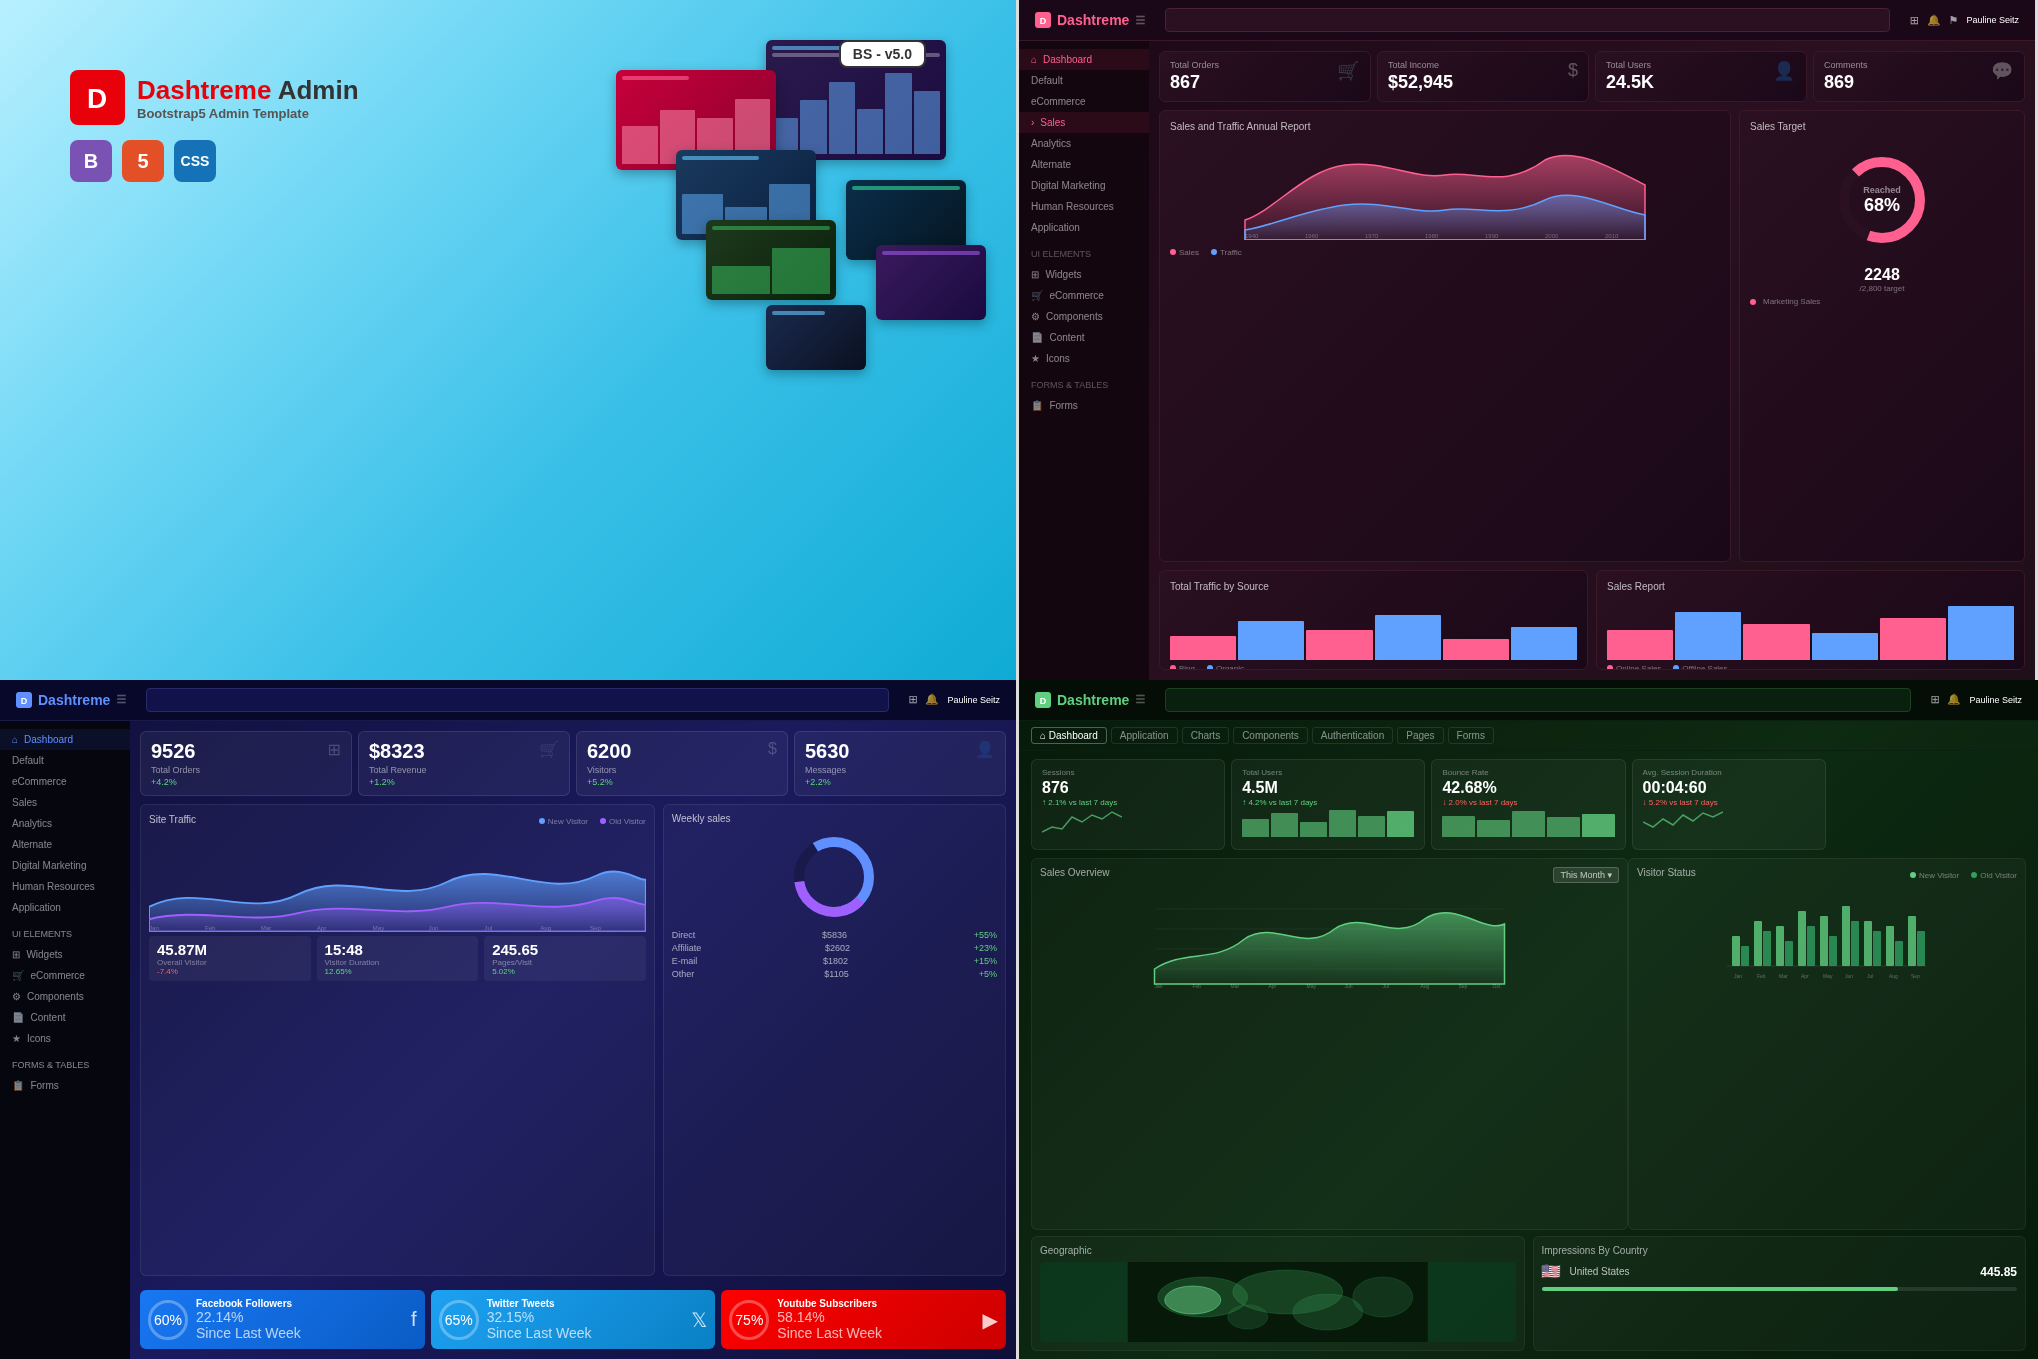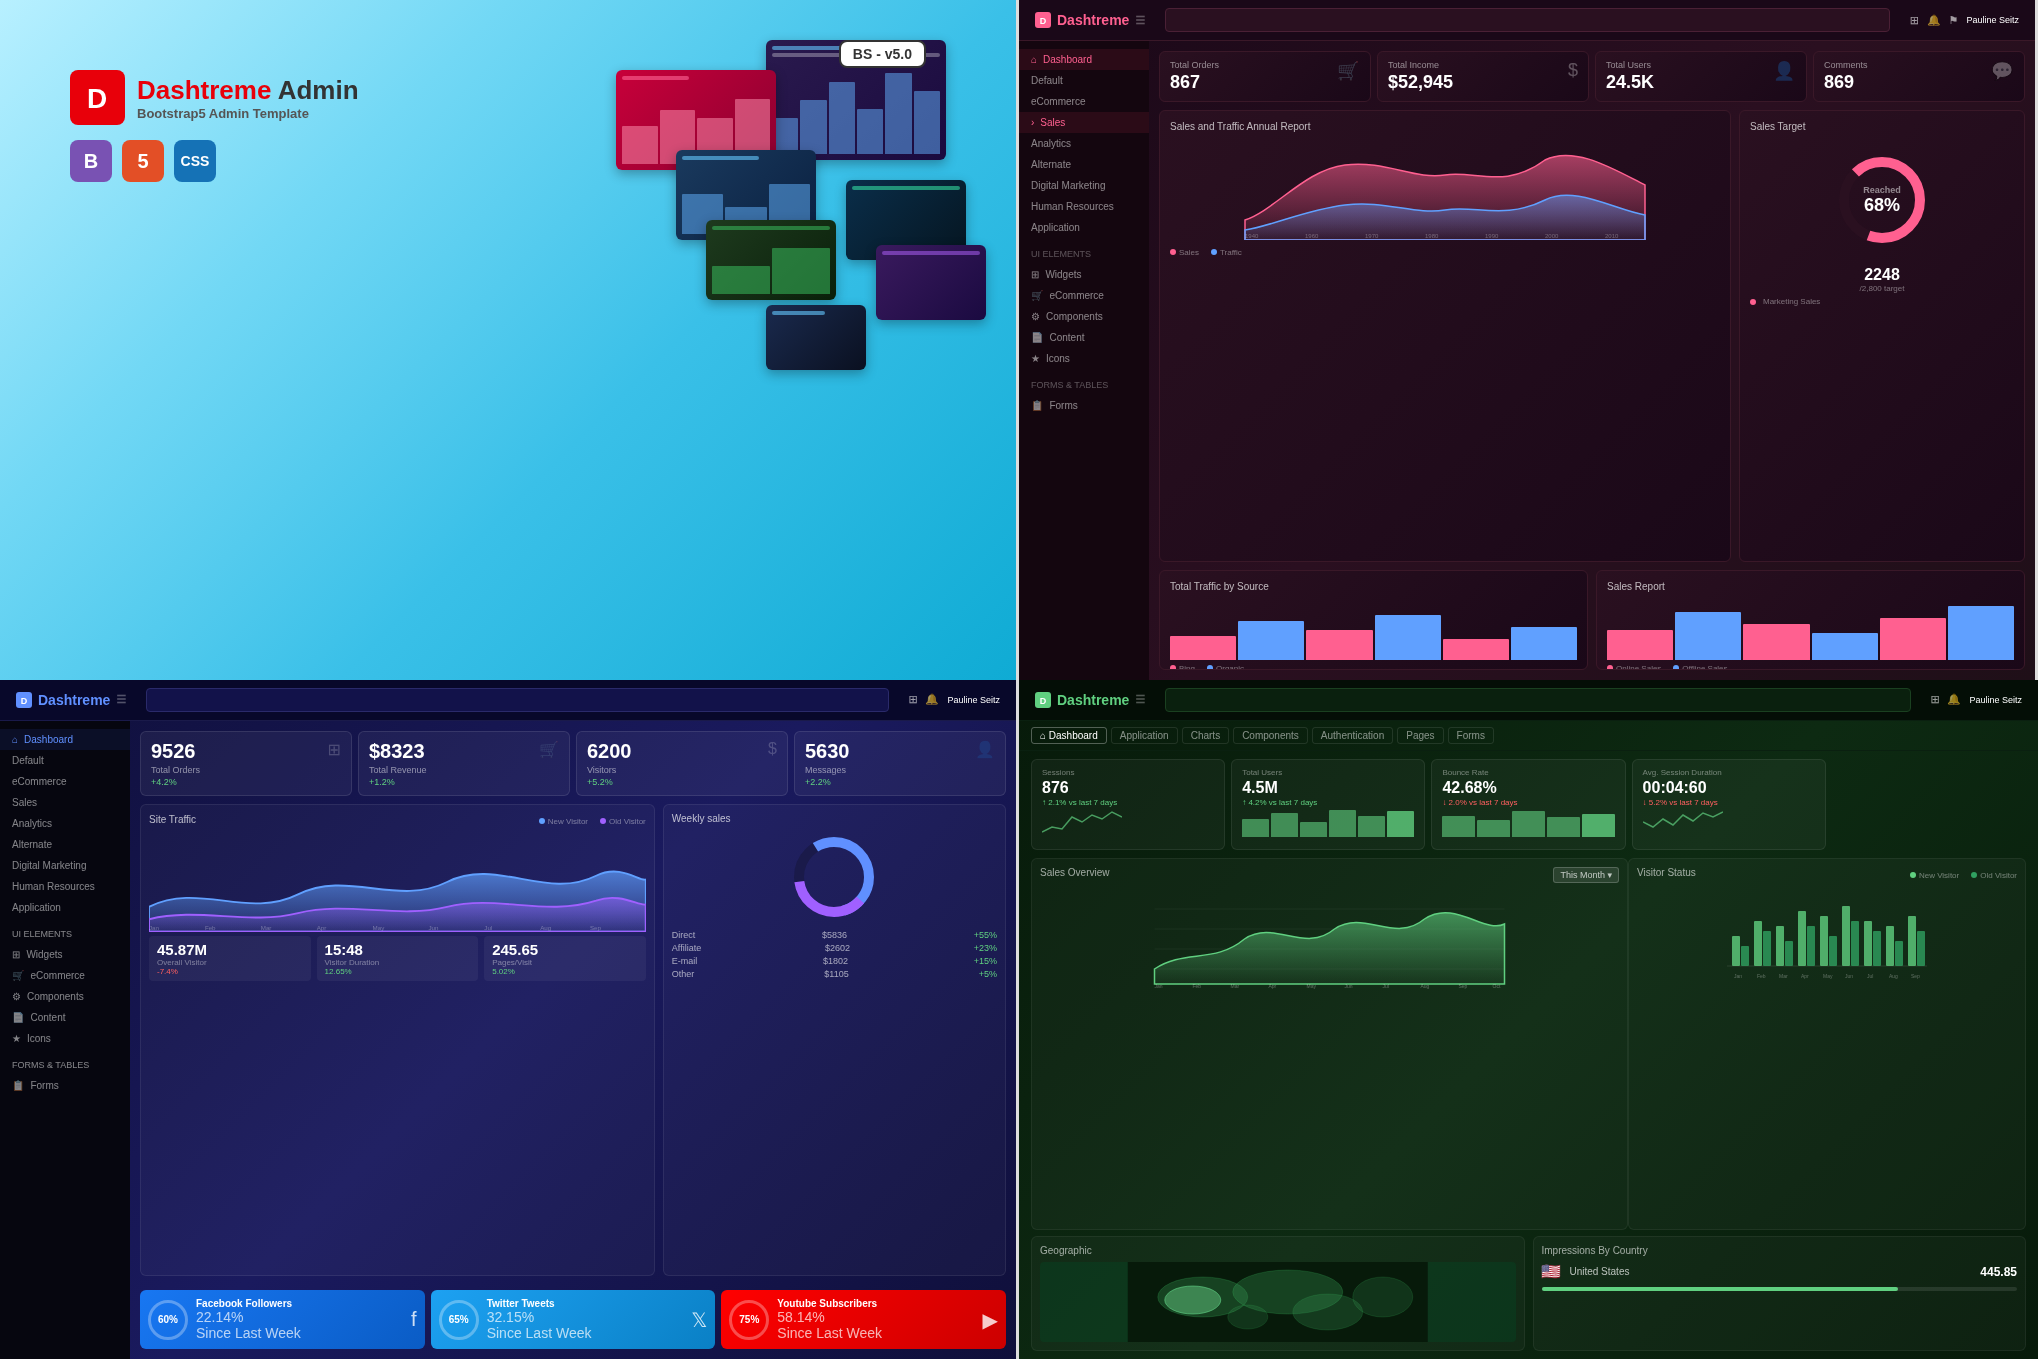--- a/index.html
+++ b/index.html
@@ -431,8 +431,8 @@
       display: flex;
       align-items: center;
       justify-content: center;
-      font-size: 10px;
-      font-weight: bold;
+      font-size: 14px;
+      font-weight: normal;
       color: white;
       flex-shrink: 0;
     }

